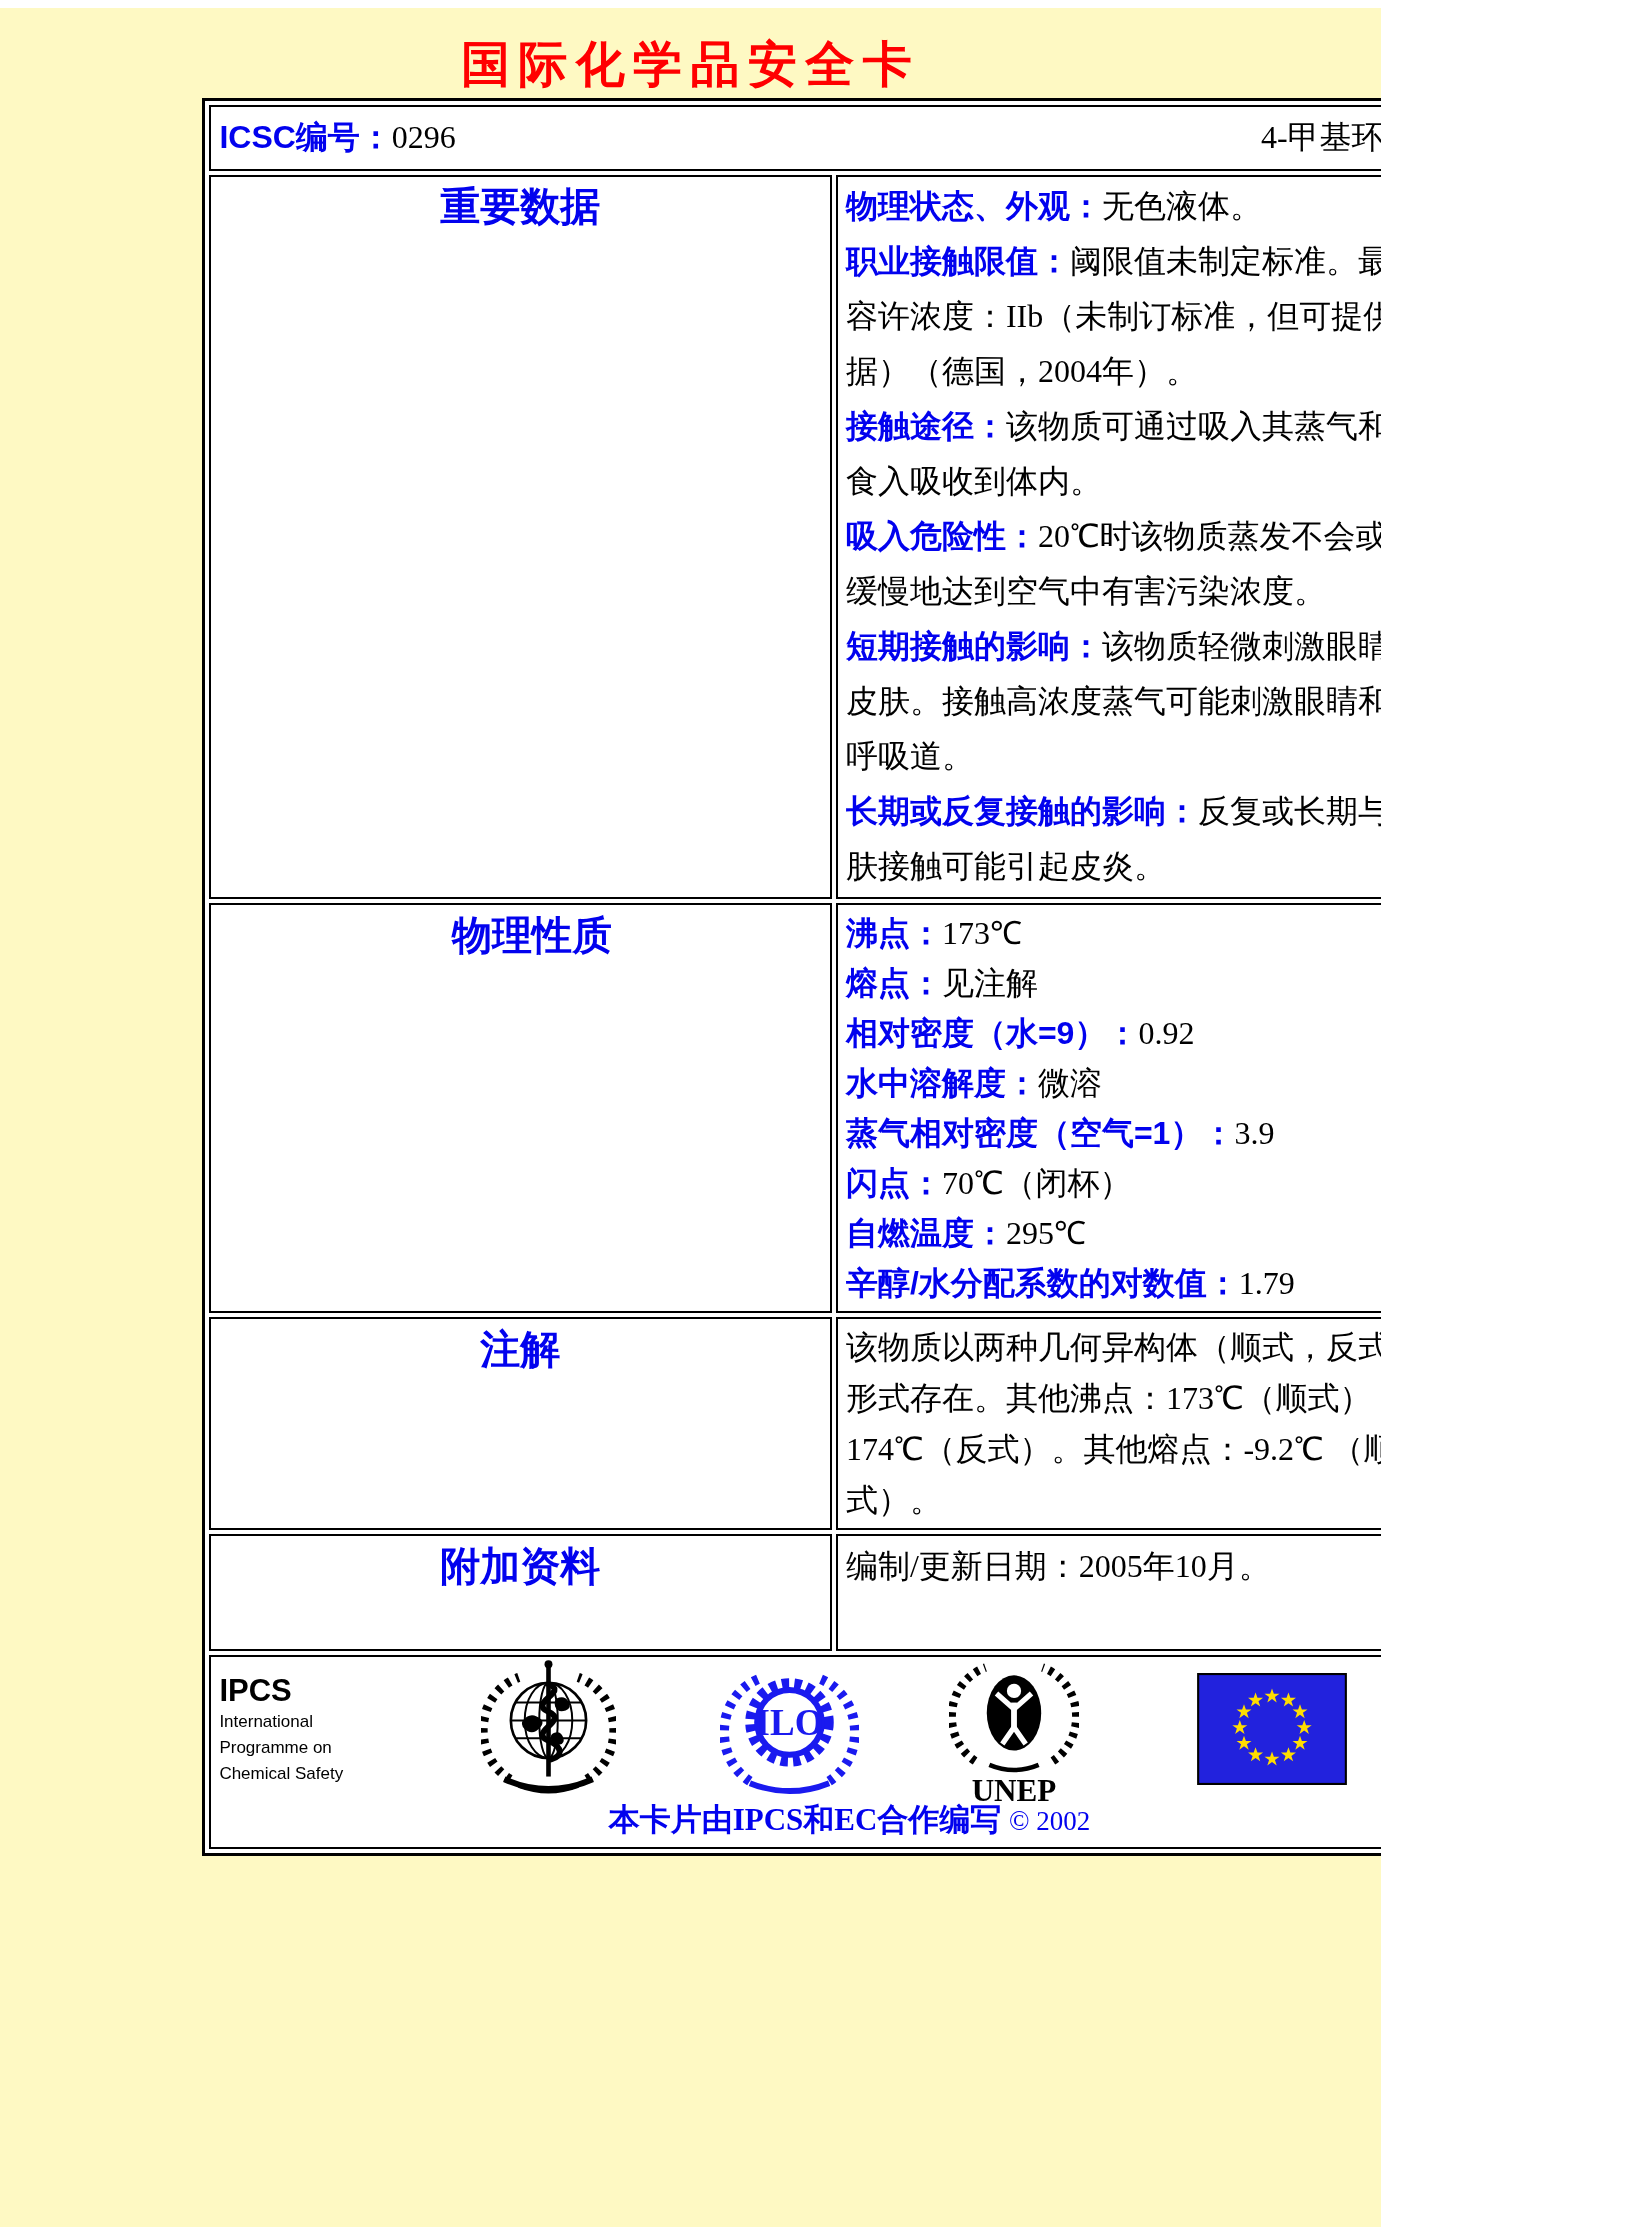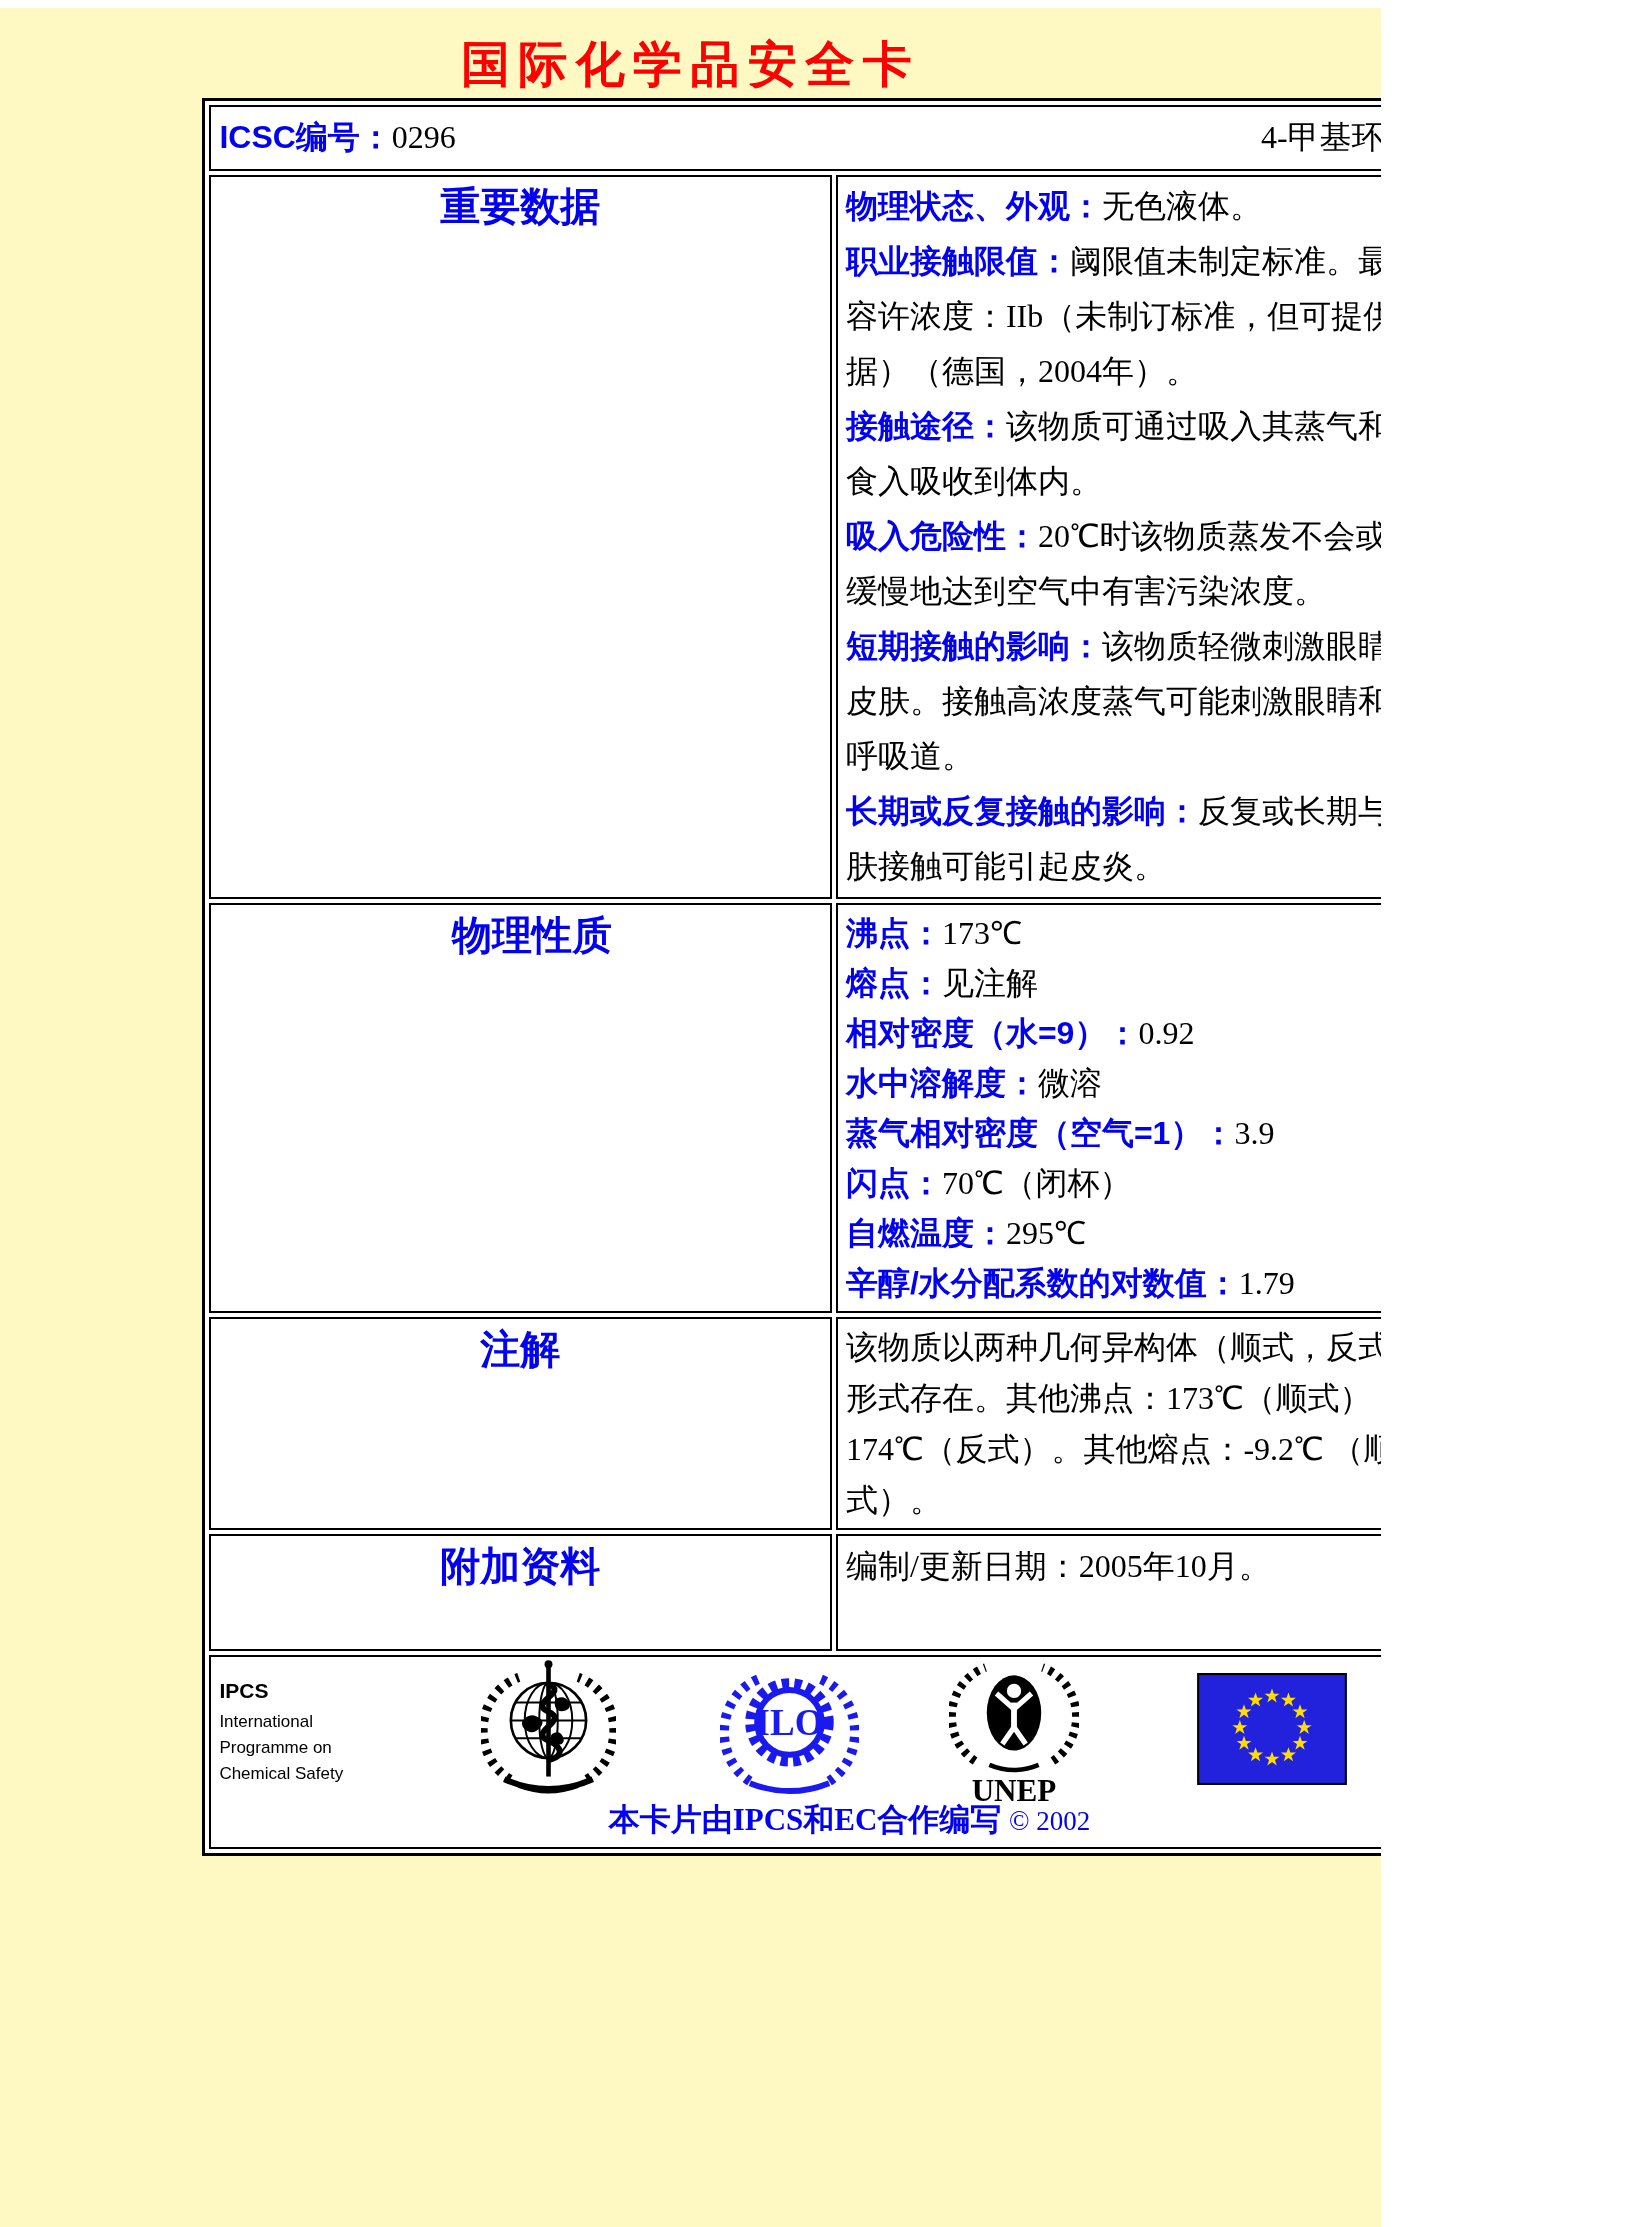--- a/index.html
+++ b/index.html
@@ -78,7 +78,7 @@
     font-family:"Liberation Sans", sans-serif;
     color:#000;
   }
-  .ipcs-title { font-size:21px; font-weight:bold; line-height:36px; }
+  .ipcs-title { font-size:31px; font-weight:bold; line-height:36px; }
   .ipcs-line  { font-size:17px; line-height:26px; }
   .logo-box { flex:0 0 auto; }
   .who-box  { margin-left:51px; }

